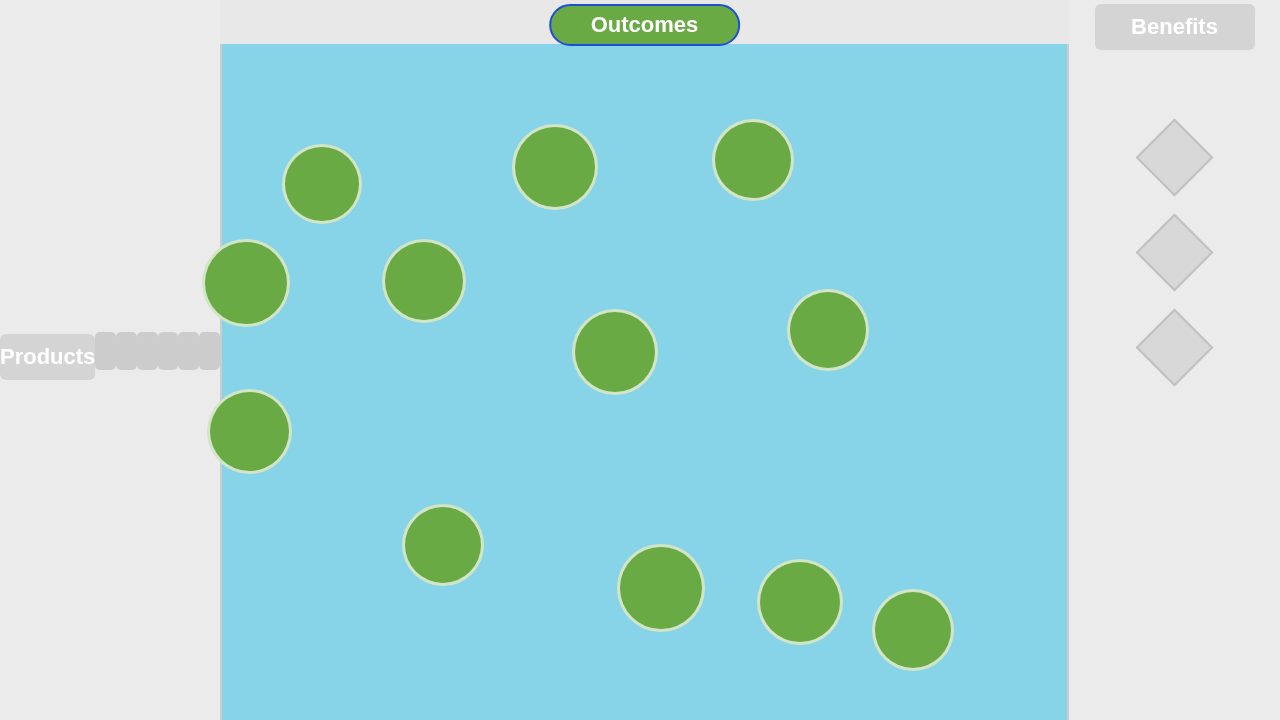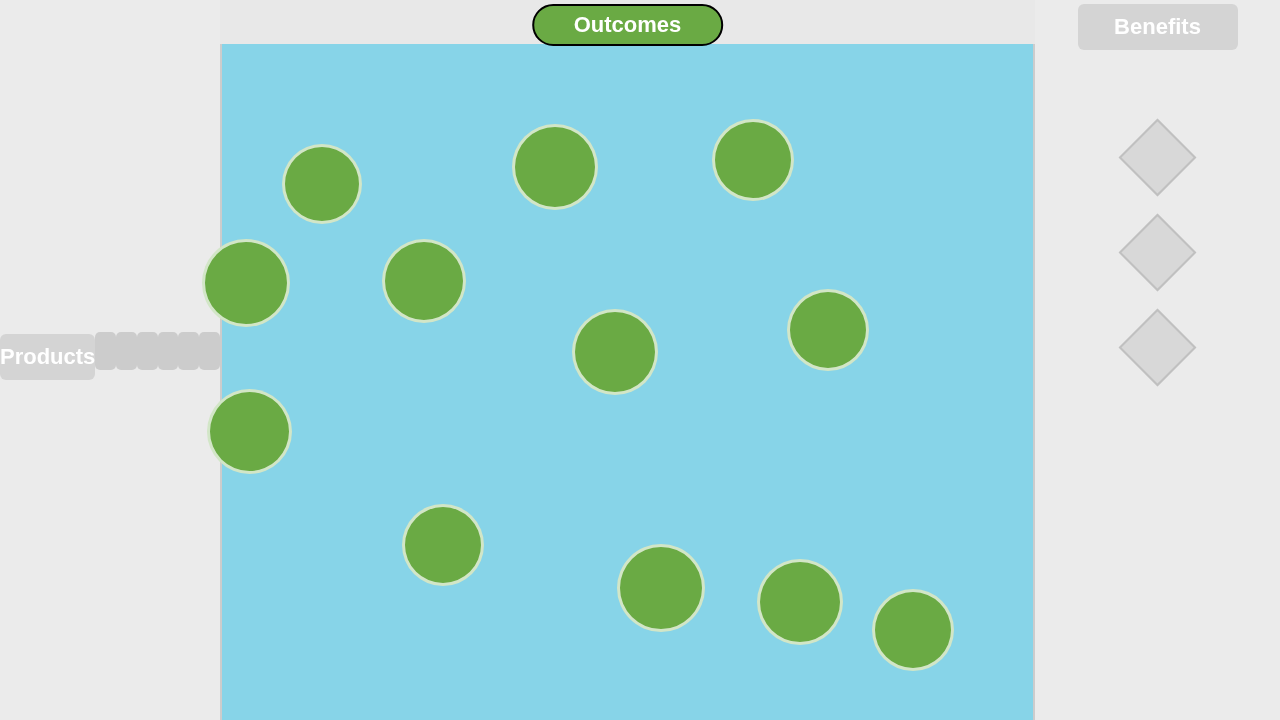--- a/index.html
+++ b/index.html
@@ -70,7 +70,7 @@
       font-weight: bold;
       padding: 6px 40px;
       border-radius: 50px;
-      border: 2px solid #000000;
+      border: 2px solid #1d4ed8;
     }
 
     .canvas-area {

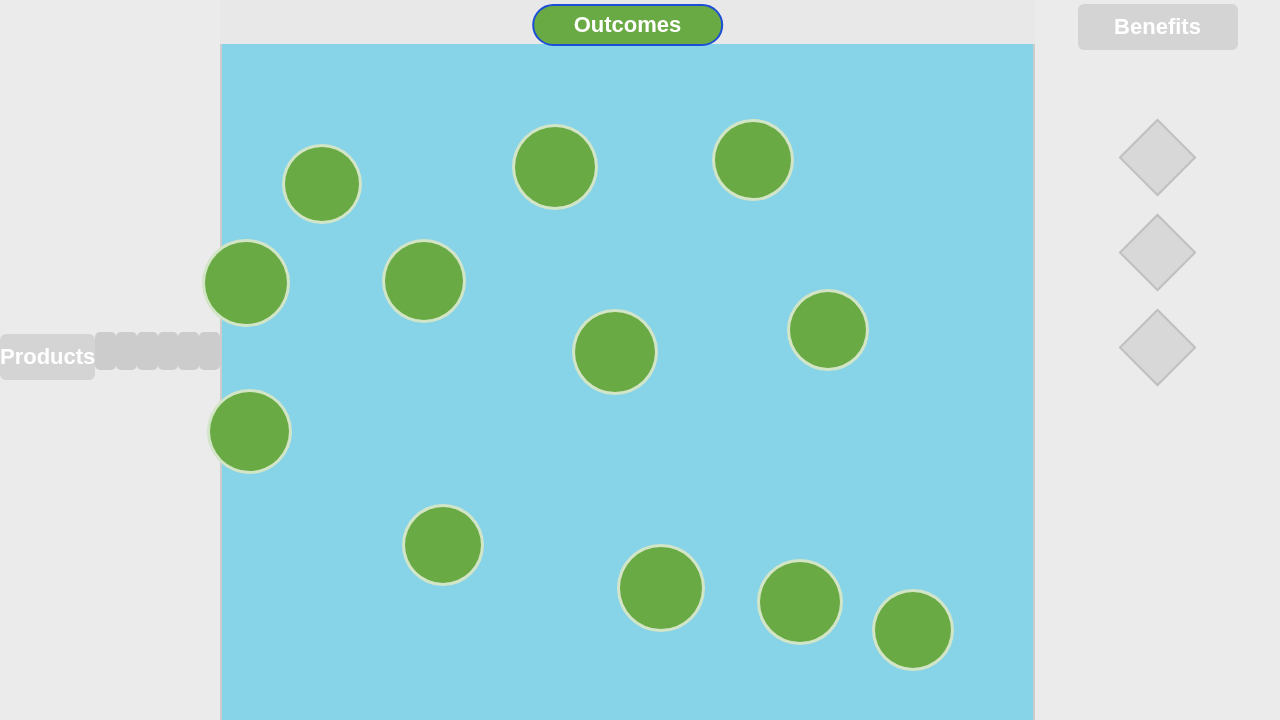--- a/index.html
+++ b/index.html
@@ -94,7 +94,7 @@
 
     
     .right-panel {
-      width: 245px;
+      width: 211px;
       background: #ebebeb;
       display: flex;
       flex-direction: column;

